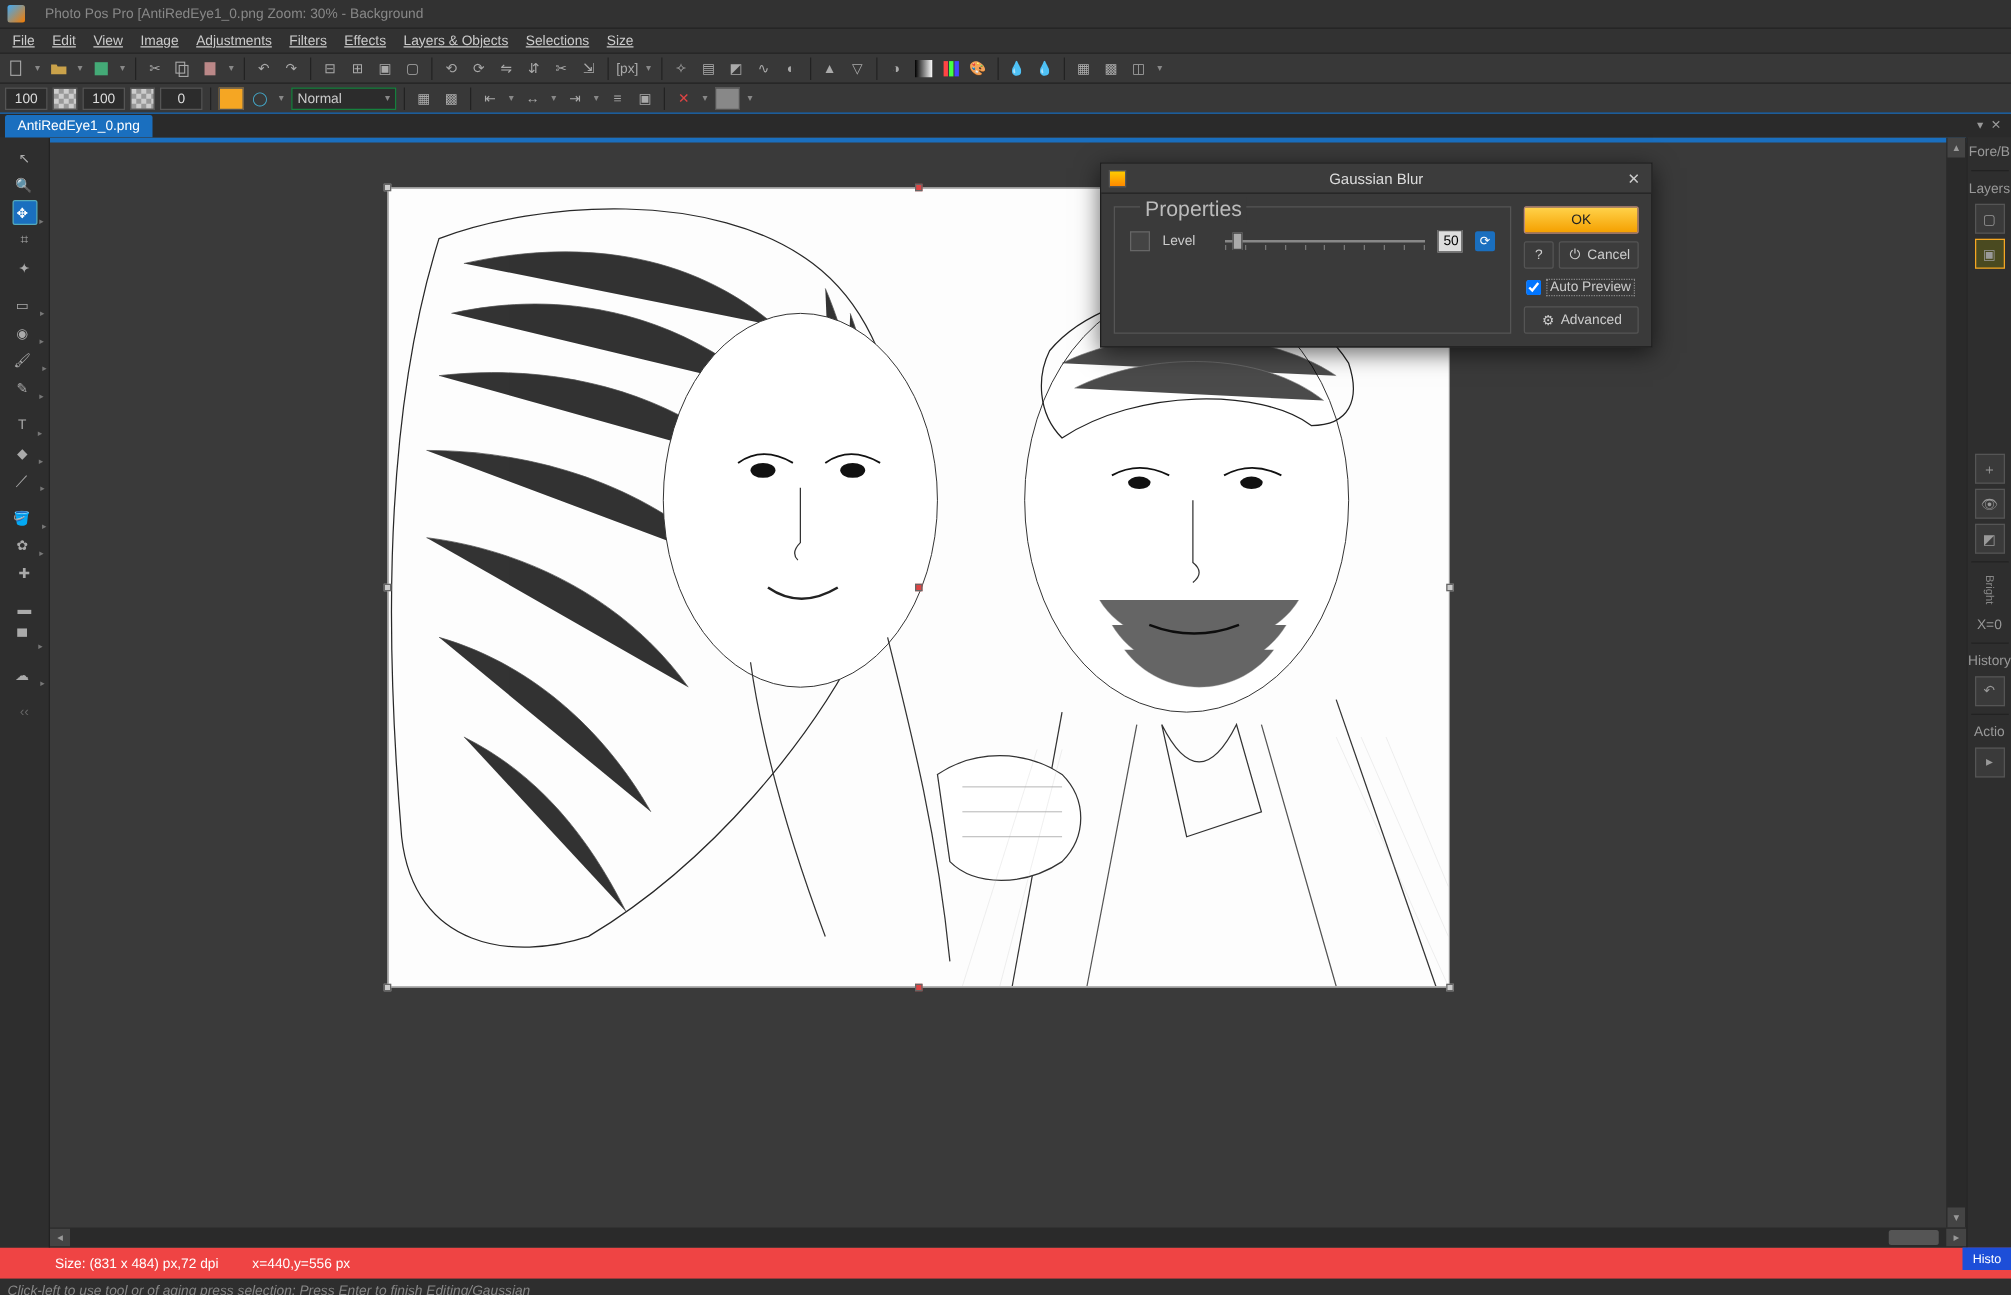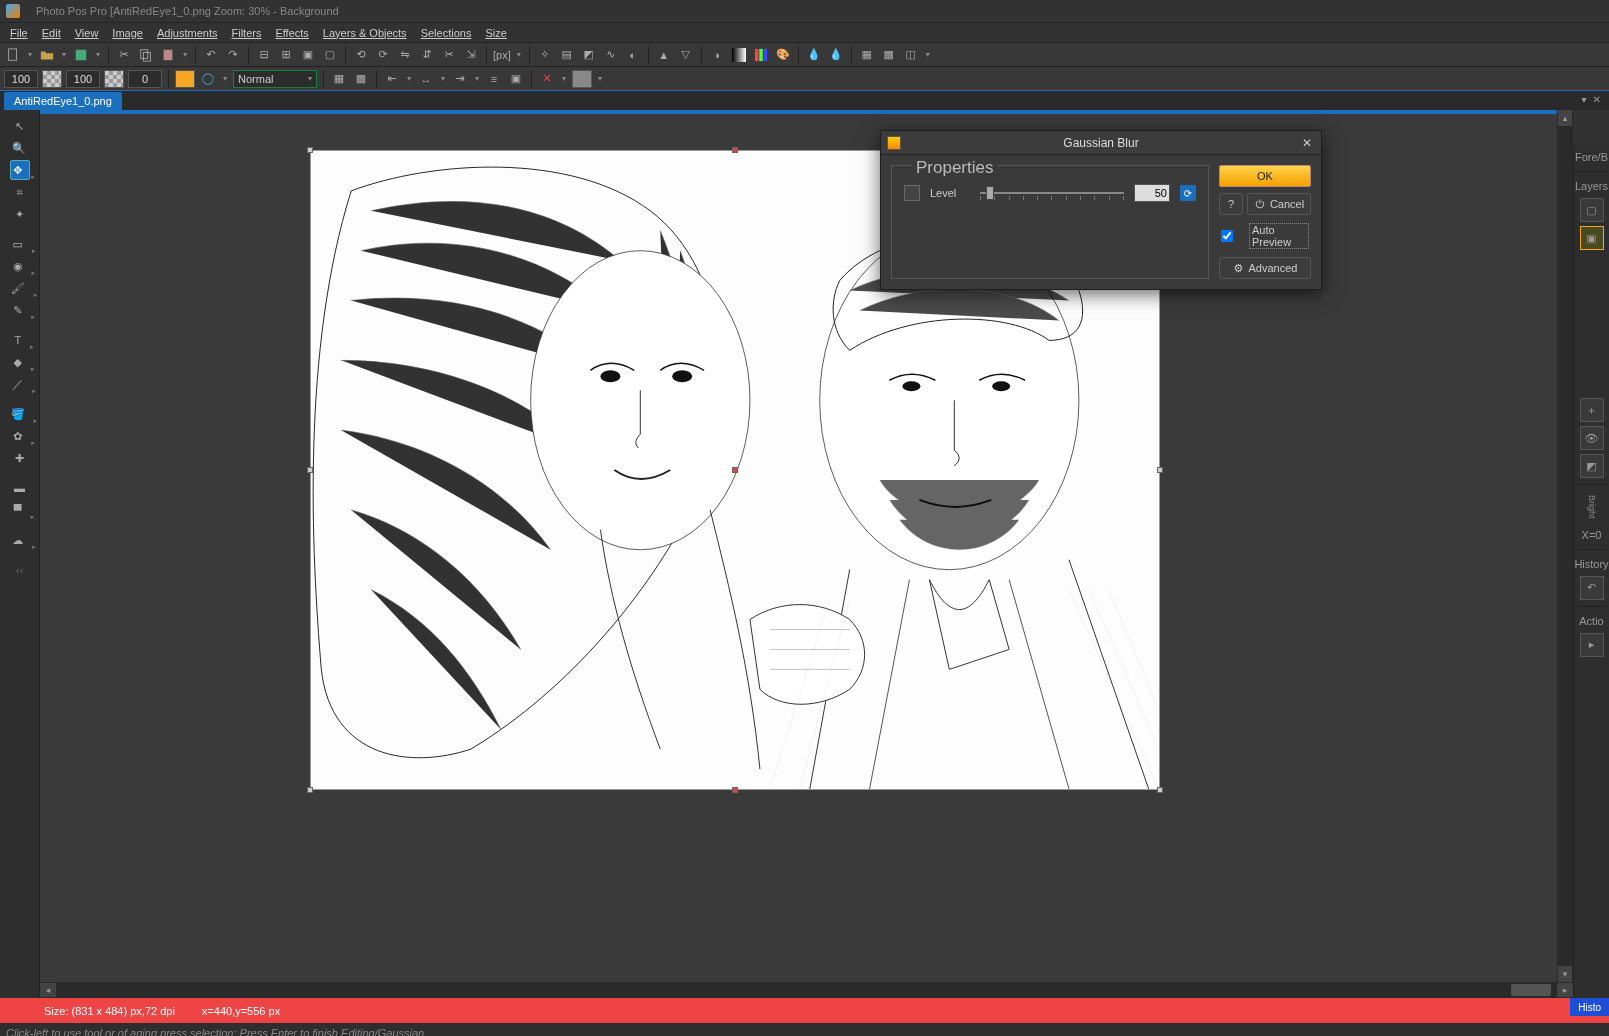--- a/index.html
+++ b/index.html
@@ -54,7 +54,7 @@
 #scrollV .btn { width:14px; height:16px; background:#444; color:#999; display:flex; align-items:center; justify-content:center; font-size:9px; }
 
 
-#rightcol { width:36px; background:#2e2e2e; border-left:1px solid #222; display:flex; flex-direction:column; align-items:center; padding:4px 0; gap:4px; color:#999; font-size:10px;margin-top:35px; }
+#rightcol { width:36px; background:#2e2e2e; border-left:1px solid #222; display:flex; flex-direction:column; align-items:center; padding:4px 0; gap:4px; color:#999; font-size:10px; }
 #rightcol .hdr { writing-mode:horizontal-tb; padding:2px; }
 #rightcol .iconbox { width:24px; height:24px; background:#3a3a3a; border:1px solid #555; display:flex; align-items:center; justify-content:center; }
 #rightcol .iconbox.active { border:1px solid #f5a623; background:#4a4a20; }

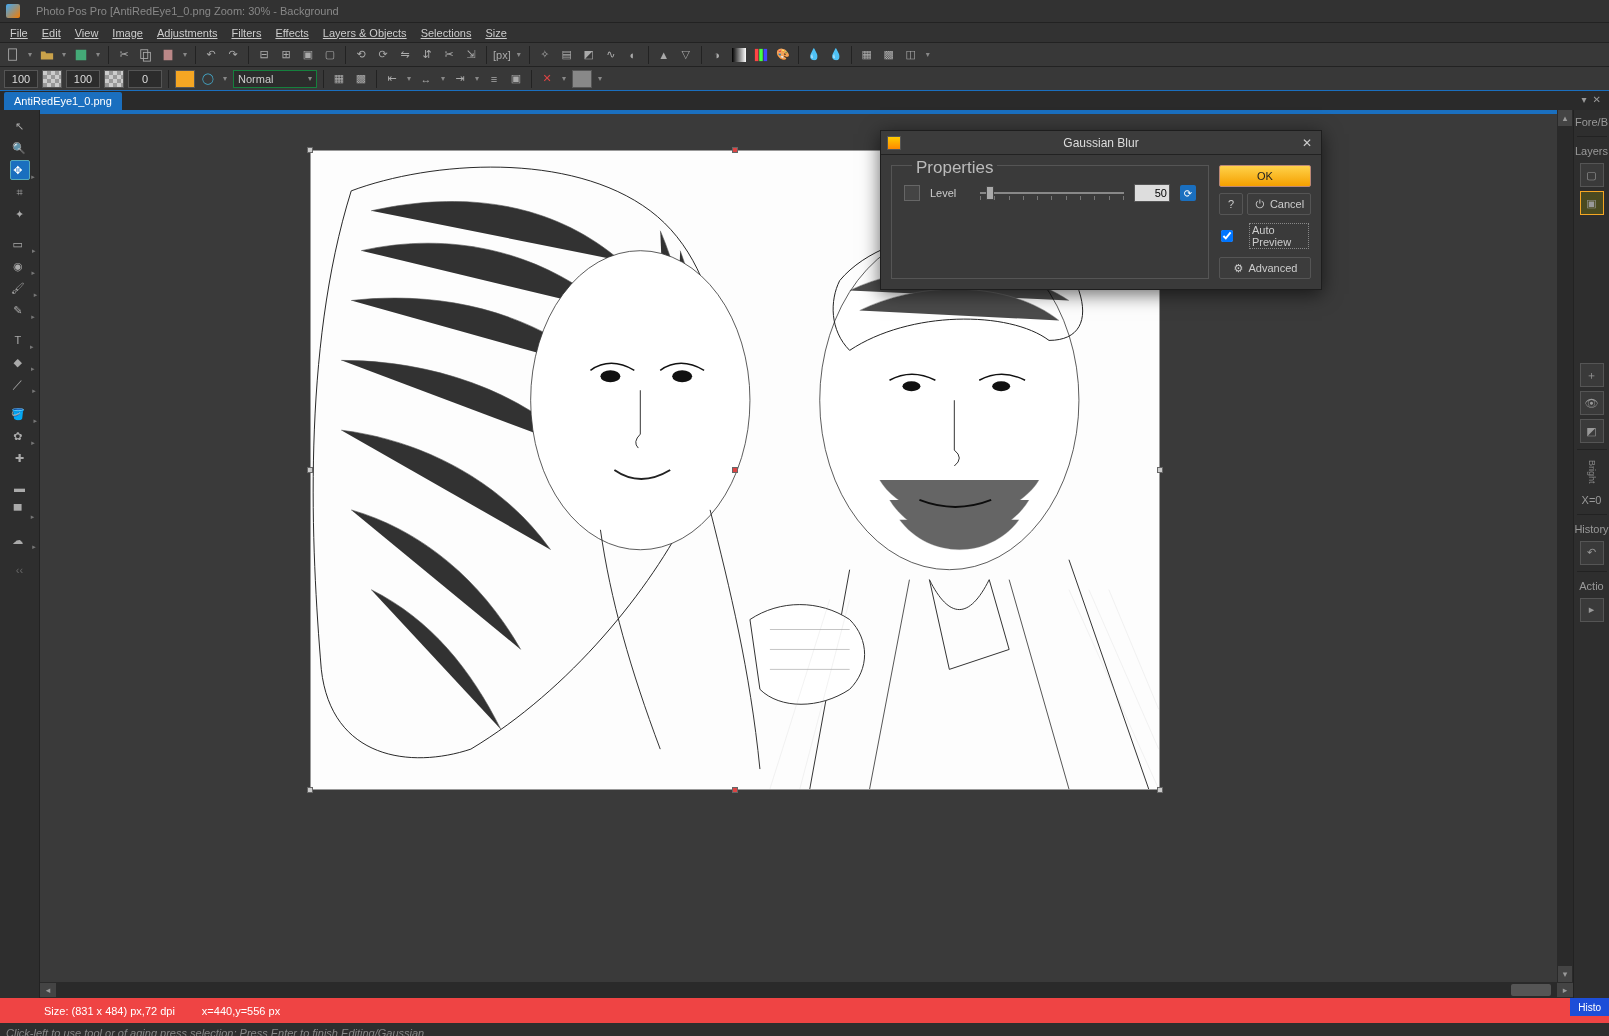--- a/index.html
+++ b/index.html
@@ -83,7 +83,7 @@
 #dialog .slidertrack .ticks { position:absolute; left:0; right:0; top:11px; height:5px; display:flex; justify-content:space-between; }
 #dialog .slidertrack .ticks i { width:1px; height:4px; background:#777; }
 #dialog .slidertrack .thumb { position:absolute; top:1px; width:8px; height:14px; background:#aaa; border:1px solid #444; left:6px; }
-#dialog .valbox { width:36px; height:18px; background:#ddd; color:#000; border:1px solid #555; text-align:right; padding:0 2px; line-height:16px; }
+#dialog .valbox { width:20px; height:18px; background:#ddd; color:#000; border:1px solid #555; text-align:right; padding:0 2px; line-height:16px; }
 #dialog .refresh { width:16px; height:16px; background:#1a6fbf; border-radius:2px; color:#fff; display:flex; align-items:center; justify-content:center; font-size:10px; }
 #dialog .dbtncol { width:92px; display:flex; flex-direction:column; gap:6px; }
 #dialog .dbtn { height:22px; border:1px solid #555; border-radius:2px; display:flex; align-items:center; justify-content:center; gap:4px; cursor:pointer; background:#3c3c3c; color:#ccc; }

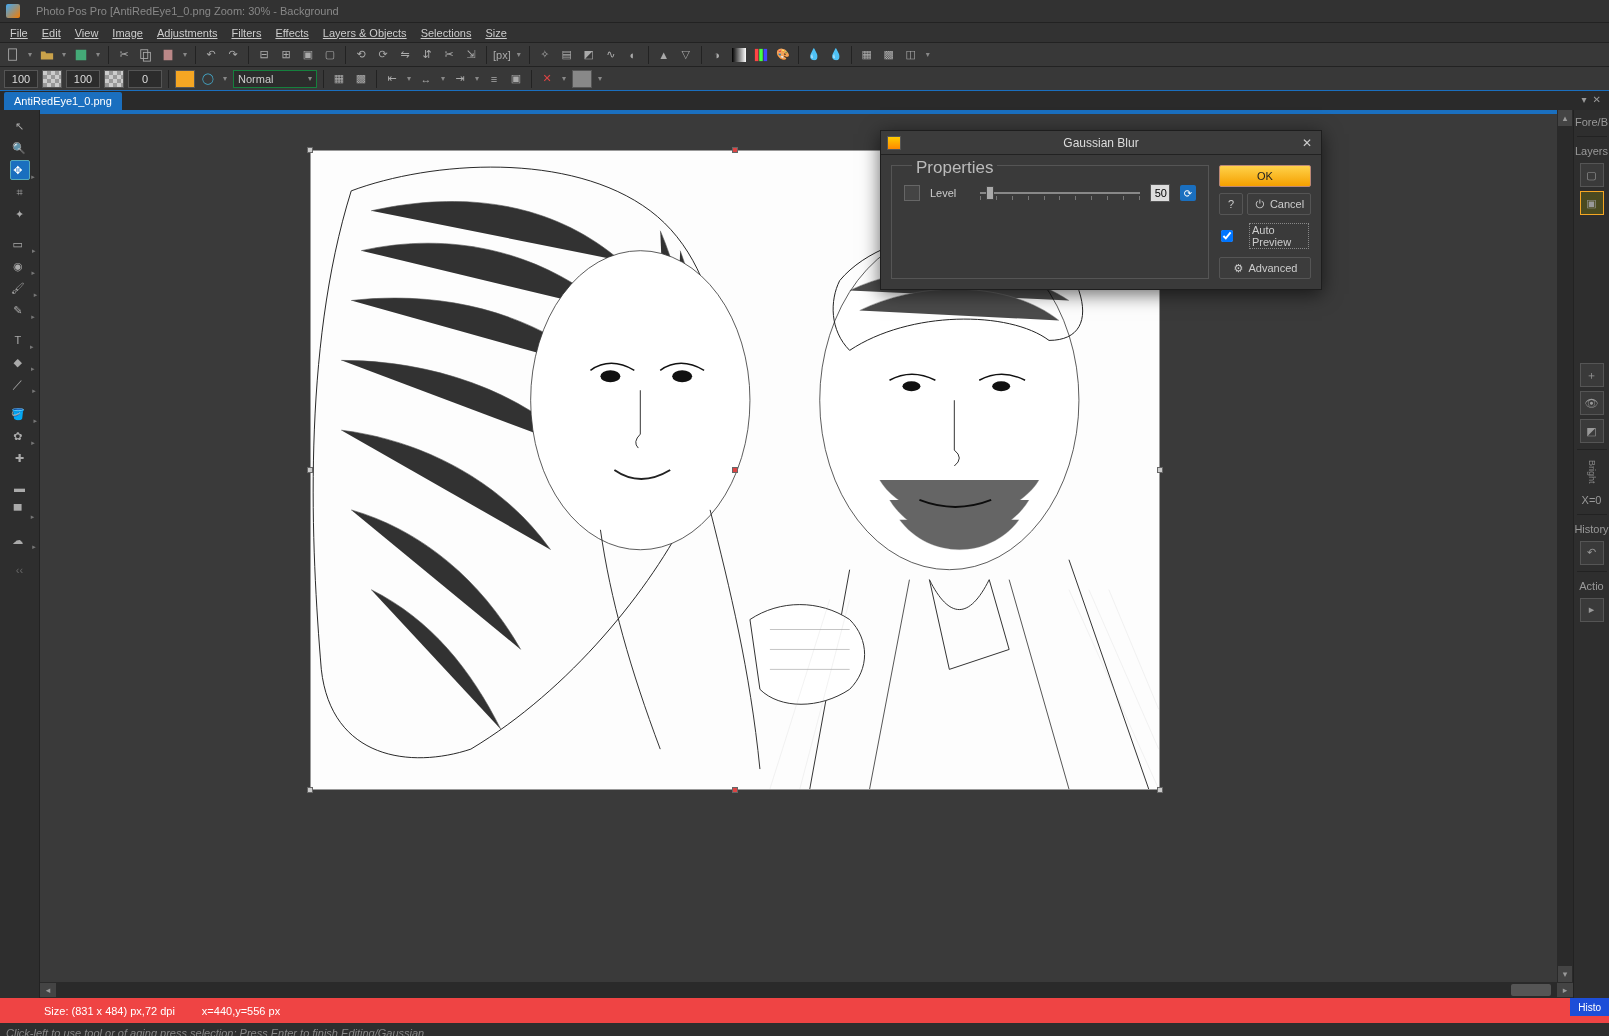--- a/index.html
+++ b/index.html
@@ -89,7 +89,7 @@
 #dialog .dbtn { height:22px; border:1px solid #555; border-radius:2px; display:flex; align-items:center; justify-content:center; gap:4px; cursor:pointer; background:#3c3c3c; color:#ccc; }
 #dialog .dbtn.ok { background:linear-gradient(#ffd24a,#f5a000); color:#222; border:1px solid #b87; }
 #dialog .dbtn .icn { width:12px; height:12px; display:inline-flex; align-items:center; justify-content:center; }
-#dialog .dchk { display:flex; align-items:center; gap:16px; color:#ccc; padding:2px; }
+#dialog .dchk { display:flex; align-items:center; gap:4px; color:#ccc; padding:2px; }
 #dialog .dchk input { width:12px; height:12px; }
 #dialog .dchk span { border:1px dotted #888; padding:0 2px; }
 

